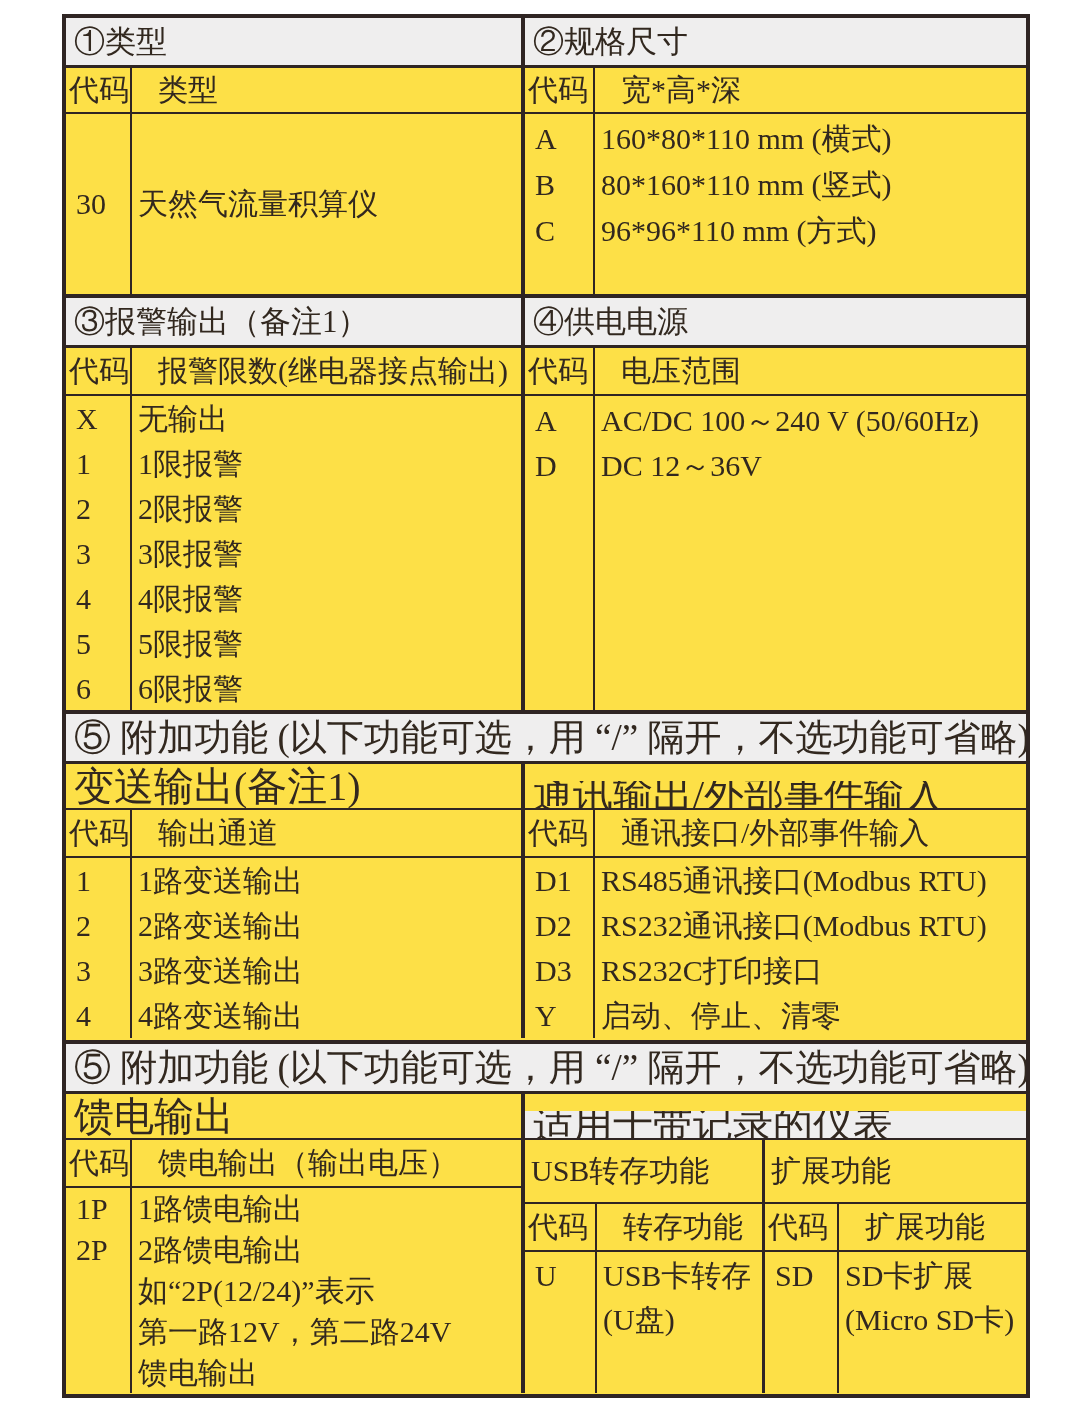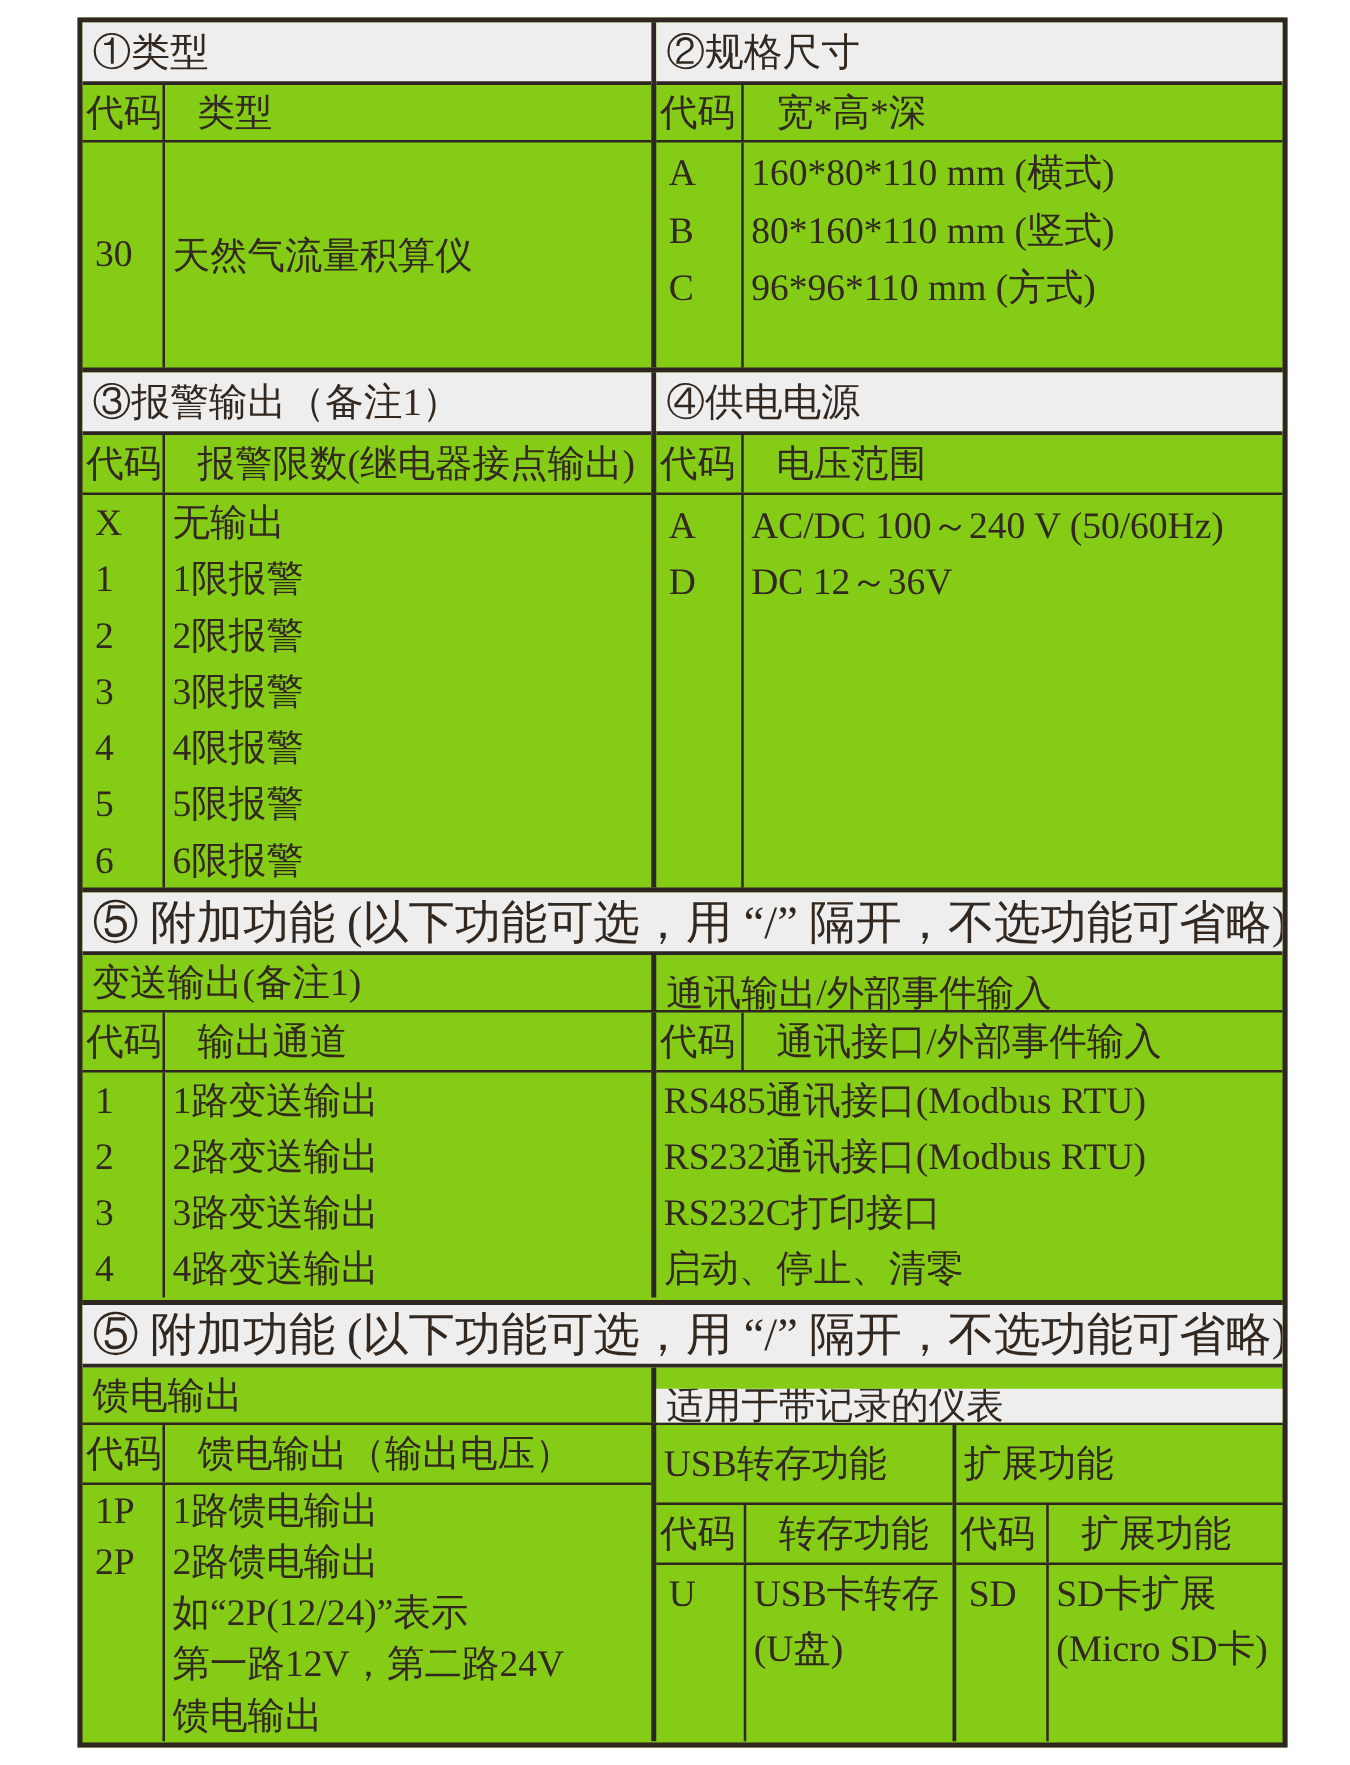--- a/index.html
+++ b/index.html
@@ -11,7 +11,7 @@
   .tbl{
     position:absolute;left:62px;top:14px;width:968px;height:1384px;
     box-sizing:border-box;border:4px solid #2f2523;
-    display:flex;flex-direction:column;background:#84cc16;
+    display:flex;flex-direction:column;background:#fde047;
   }
   .sec{display:flex;box-sizing:border-box;}
   .sec12{height:280px;border-bottom:4px solid #2f2523;}

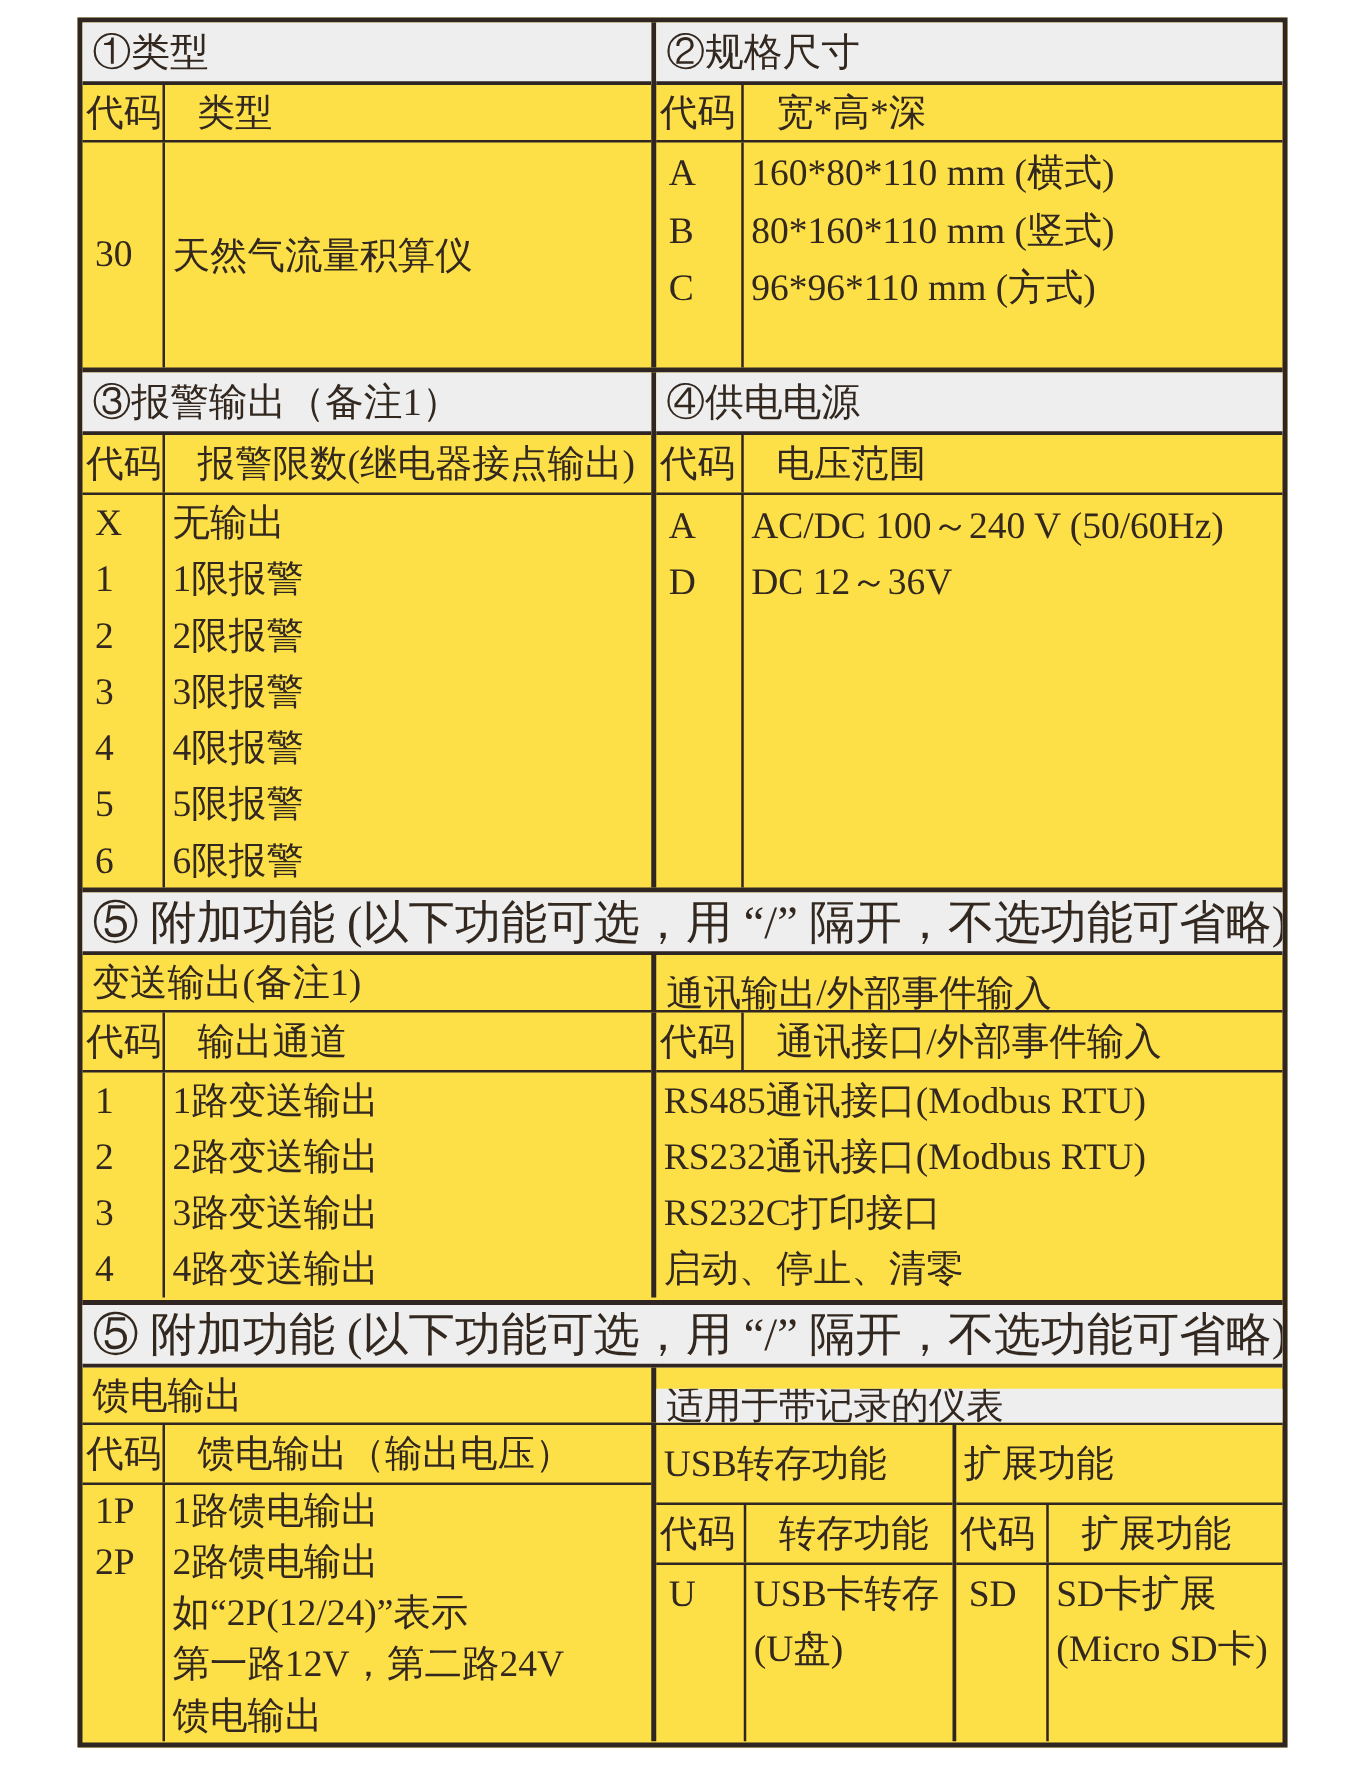--- a/index.html
+++ b/index.html
@@ -65,7 +65,7 @@
   .sub-row{box-sizing:border-box;height:46px;display:flex;border-bottom:2px solid #2f2523;}
   .sub-cell{
     box-sizing:border-box;display:flex;align-items:center;padding-left:8px;
-    font-size:30px;white-space:nowrap;overflow:hidden;
+    font-size:40px;white-space:nowrap;overflow:hidden;
   }
   .sub-l{width:459px;border-right:4px solid #2f2523;}
   .sub-r{flex:1;margin-top:17px;}

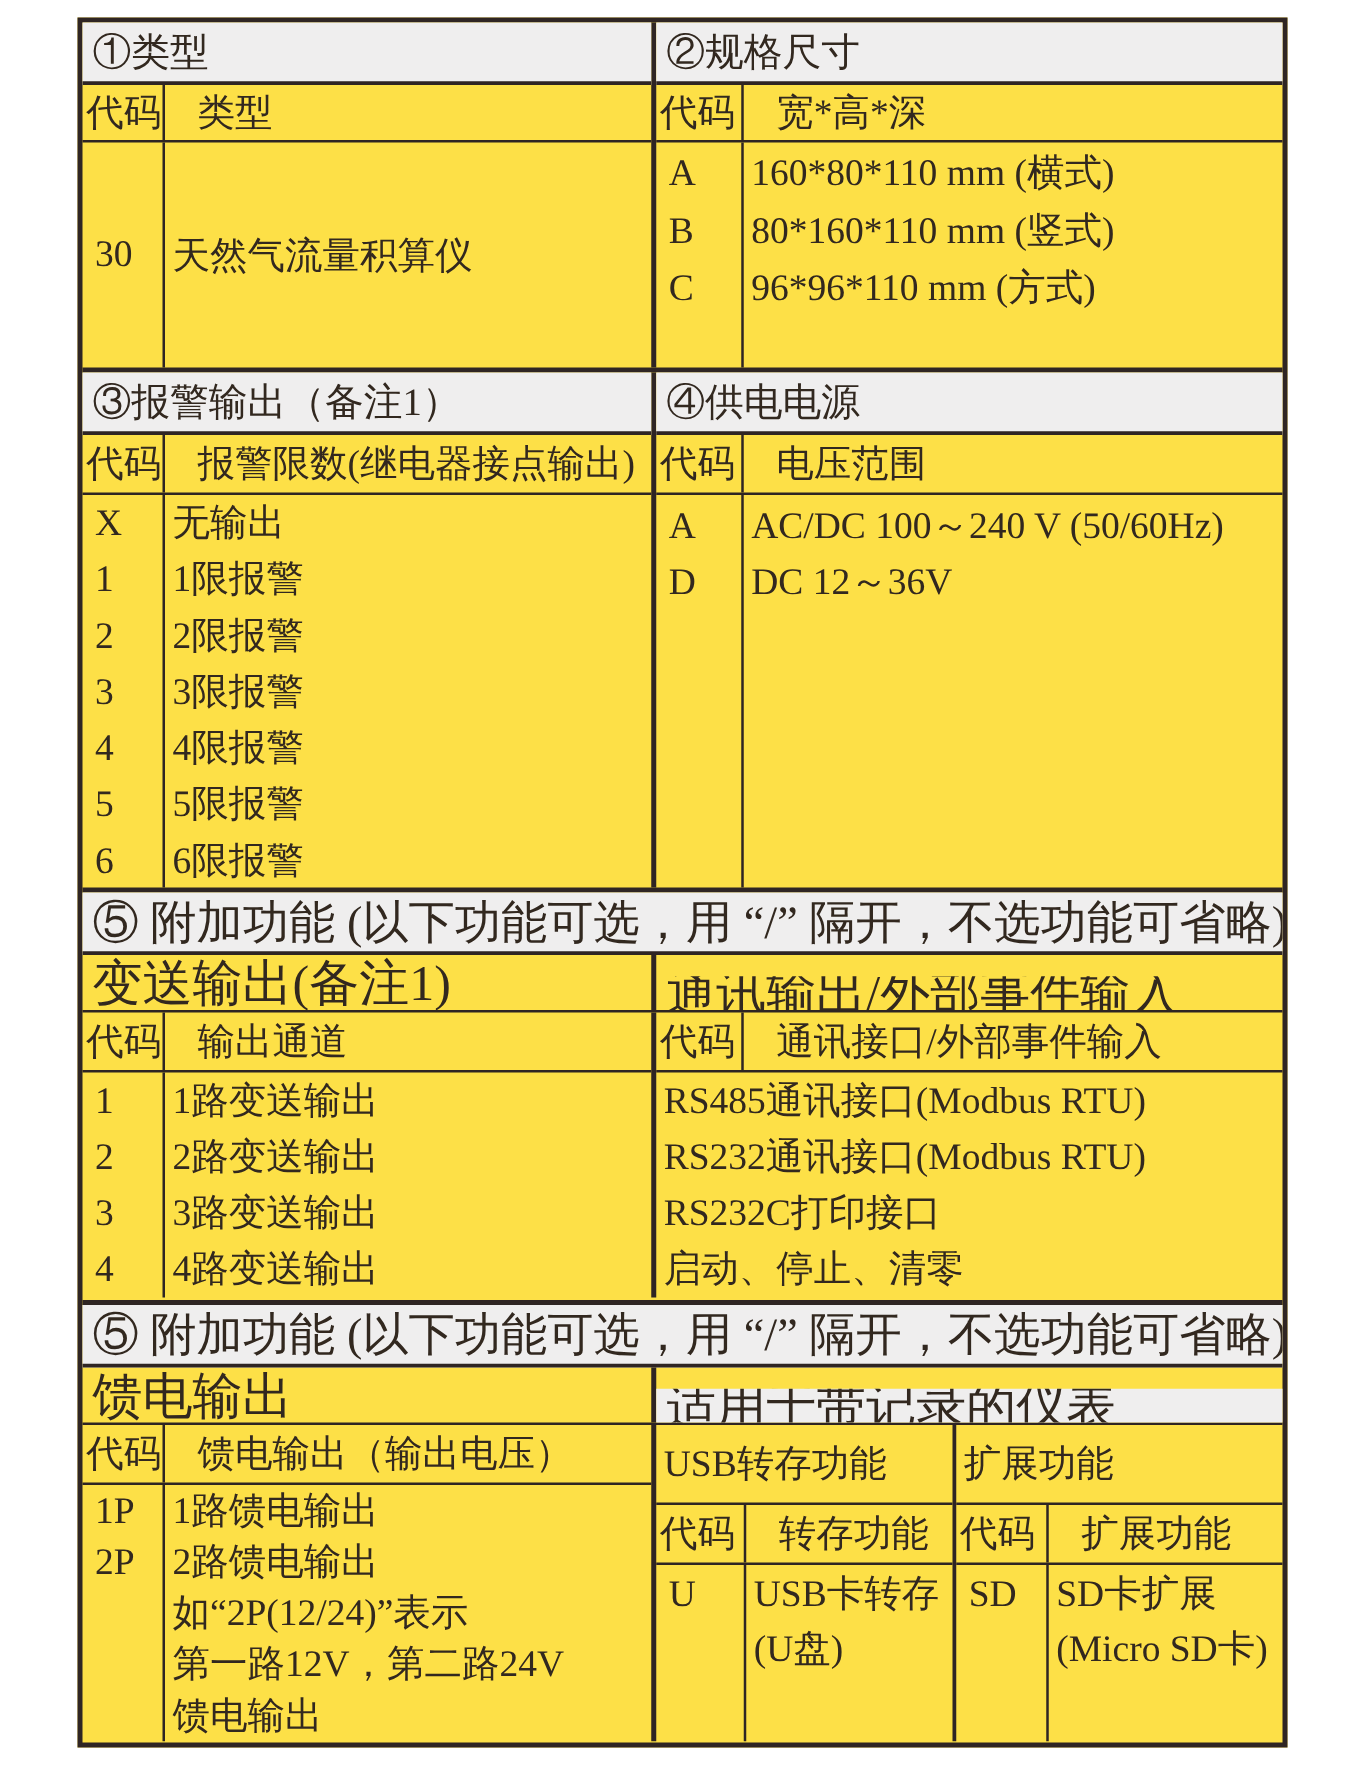--- a/index.html
+++ b/index.html
@@ -206,6 +206,12 @@
             <div class="desc-c">通讯接口/外部事件输入</div>
           </div>
           <div class="content lh45">
+            <div class="code-col w70">
+              <div class="line">D1</div>
+              <div class="line">D2</div>
+              <div class="line">D3</div>
+              <div class="line">Y</div>
+            </div>
             <div class="desc-col">
               <div class="line">RS485通讯接口(Modbus RTU)</div>
               <div class="line">RS232通讯接口(Modbus RTU)</div>

